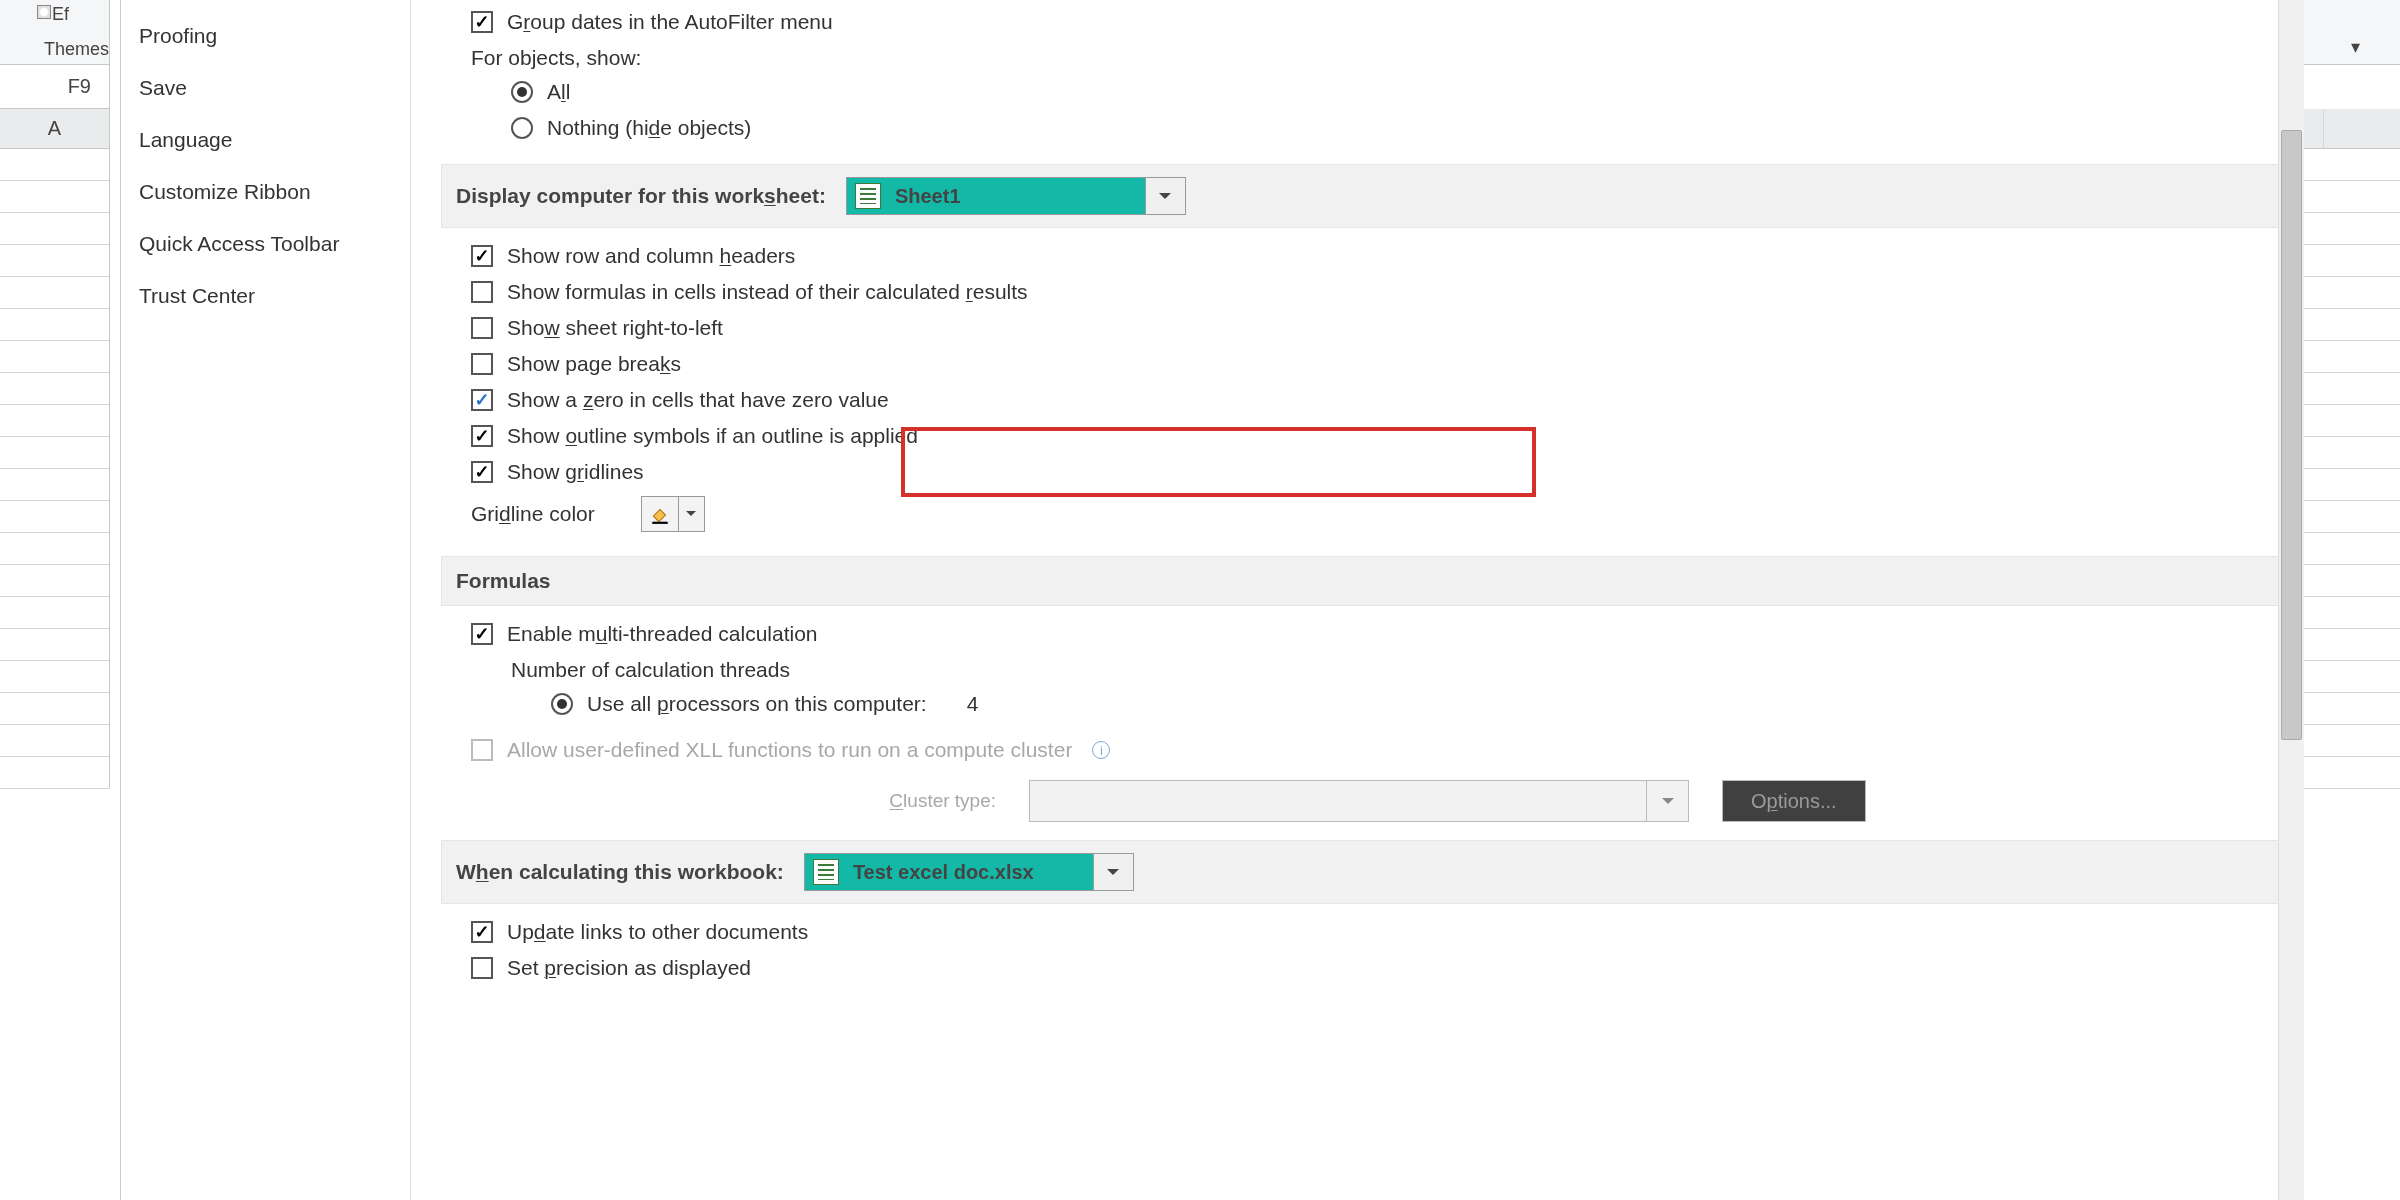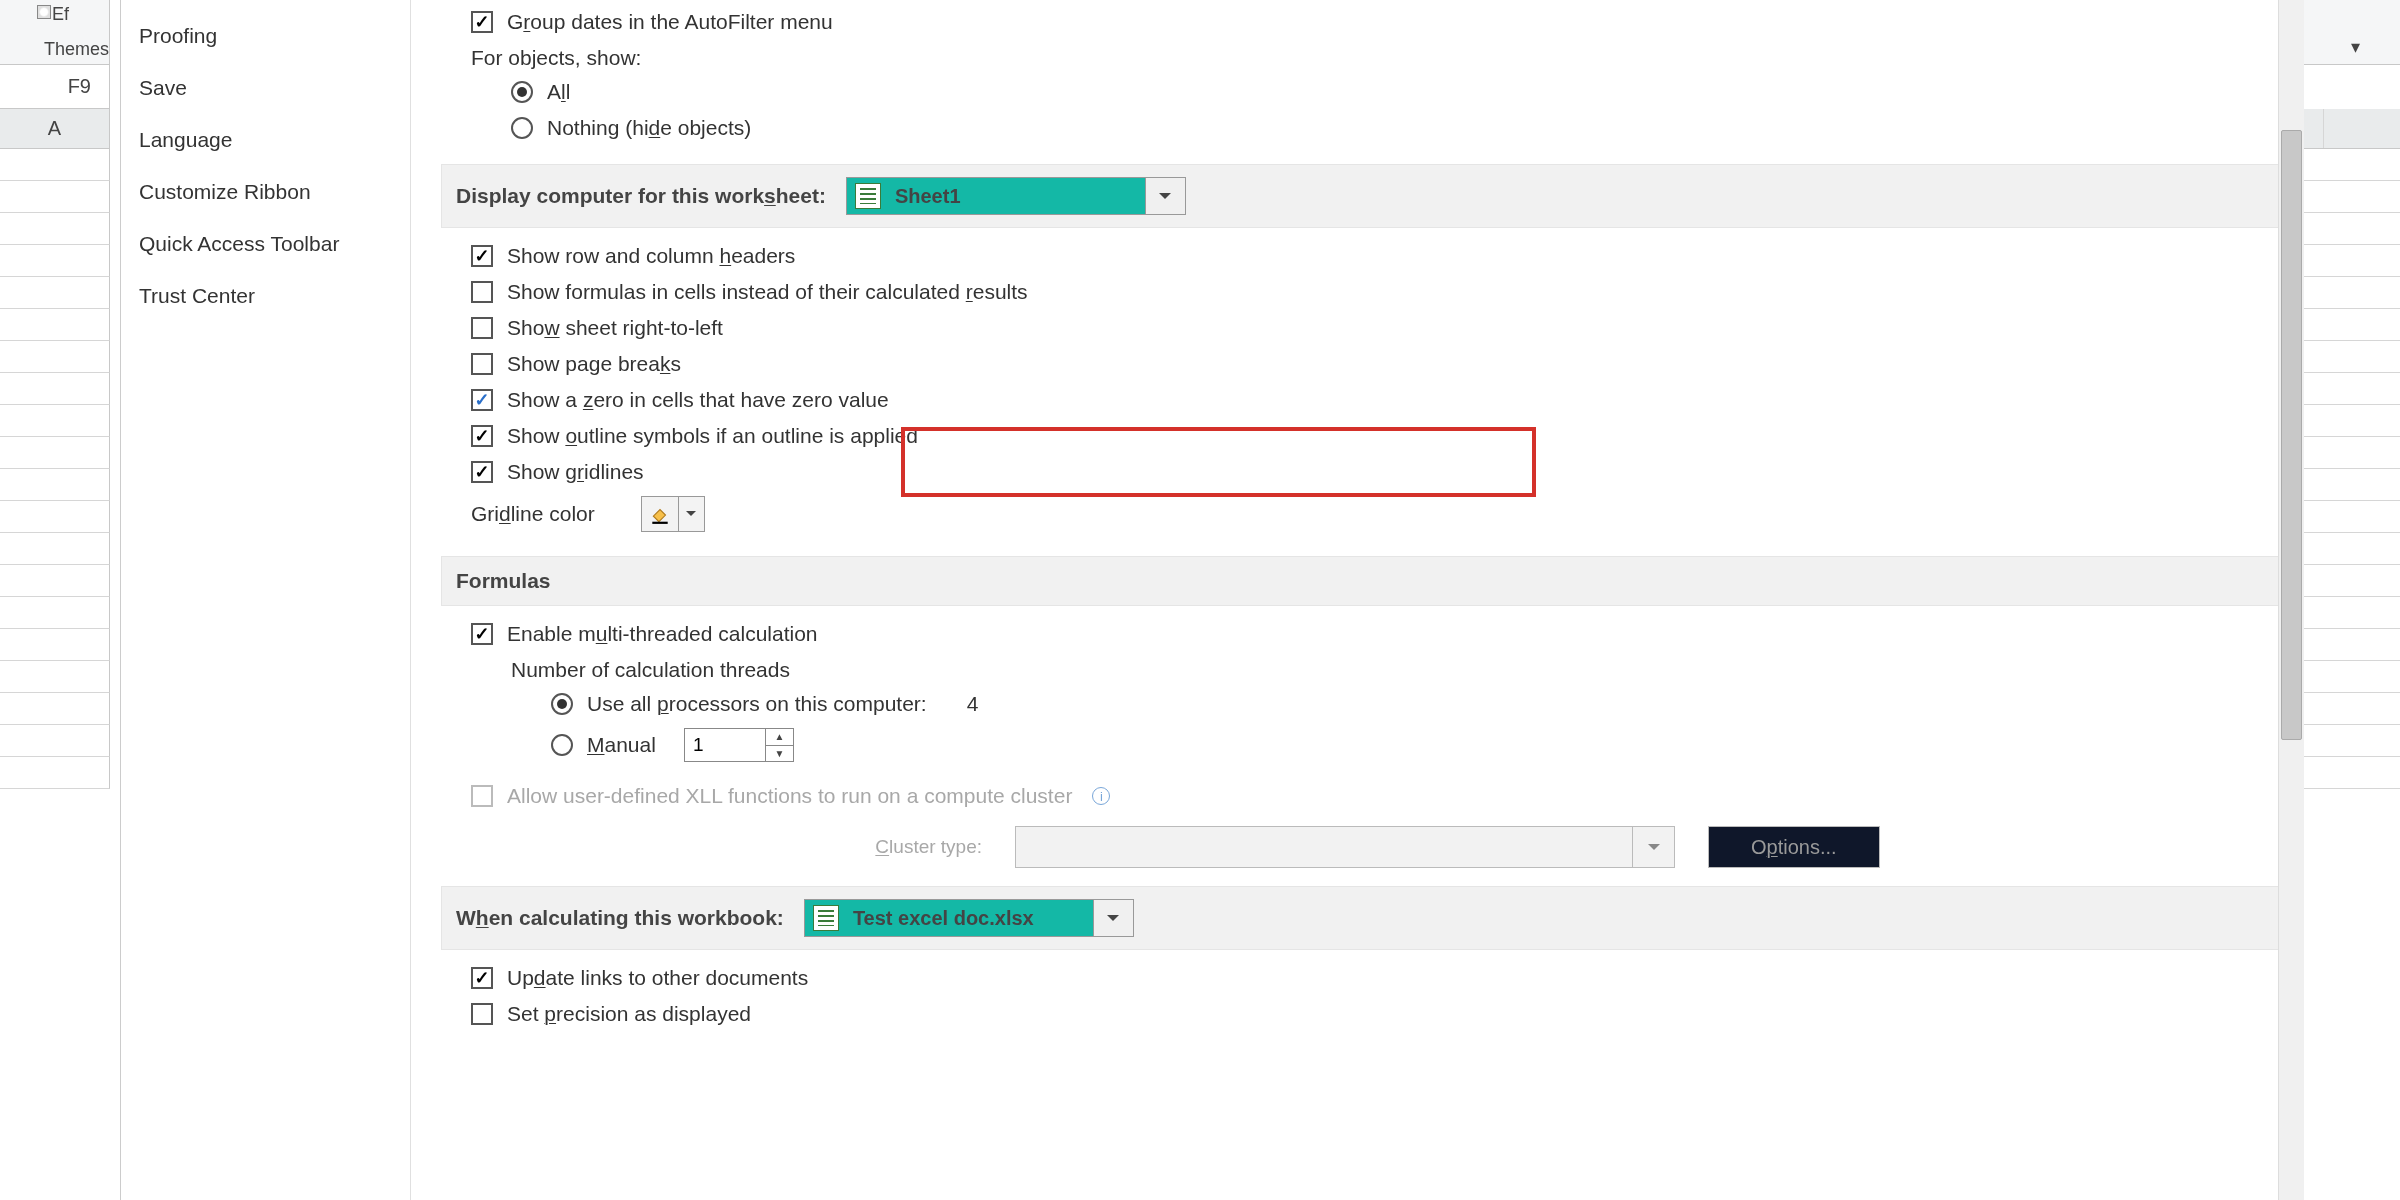--- a/index.html
+++ b/index.html
@@ -312,17 +312,6 @@
         <span style="width:12px"></span>
         <span>4</span>
       </div>
-      <div class="radio-line indent2">
-        <span class="radio"></span>
-        <span><span class="under">M</span><span>anual</span></span>
-        <span class="spinner">
-          <input value="1" style="">
-          <span class="arrows">
-              <span>▲</span>
-              <span>▼</span>
-            </span>
-        </span>
-      </div>
       <div class="check-line disabled-text" style="padding-top:16px">
         <span class="checkbox disabled"></span>
         <span>Allow user-defined XLL functions to run on a compute cluster</span>

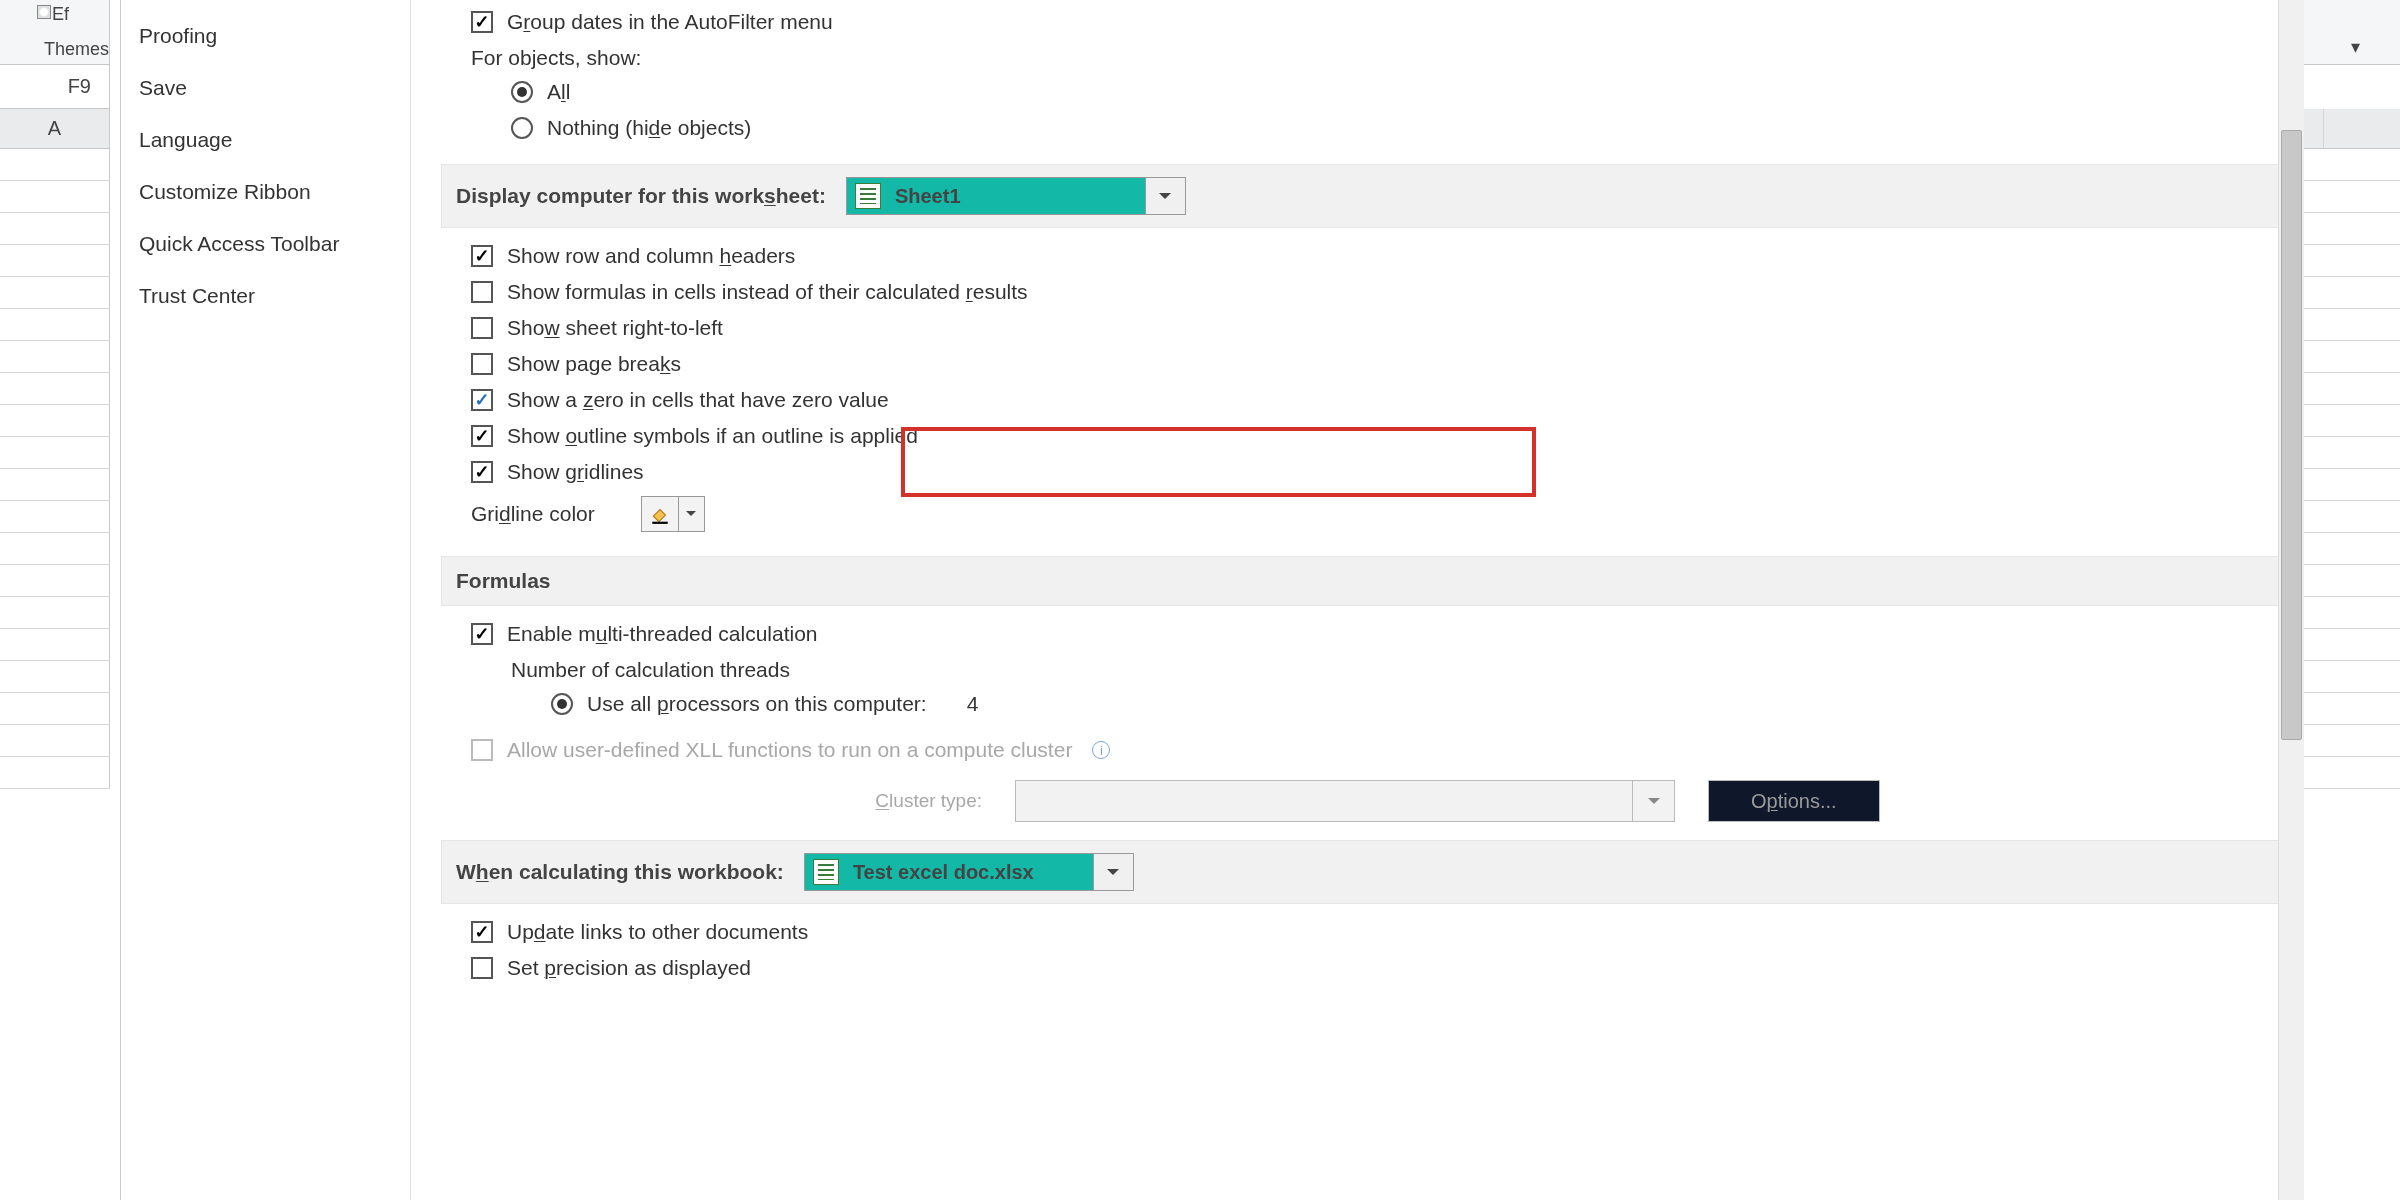--- a/index.html
+++ b/index.html
@@ -139,7 +139,7 @@
 .cluster-select{flex:0 0 660px;height:42px;border:1px solid #bbb;background:#f2f2f2;display:flex;}
 .cluster-select .ar{width:42px;border-left:1px solid #bbb;margin-left:auto;display:flex;align-items:center;justify-content:center;}
 .cluster-select .ar::after{content:"";border:6px solid transparent;border-top-color:#888;margin-top:5px;}
-.opt-btn{height:42px;padding:0 42px;border:1px solid #bbb;background:#0f172a;color:#9a9a9a;font-size:20px;}
+.opt-btn{height:42px;padding:0 28px;border:1px solid #bbb;background:#404040;color:#9a9a9a;font-size:20px;}
 .scrollbar{position:absolute;right:0;top:0;bottom:0;width:26px;background:#f0f0f0;border-left:1px solid #ddd;}
 .scrollbar .thumb{position:absolute;left:2px;right:2px;top:130px;height:610px;background:#c8c8c8;border:1px solid #aaa;border-radius:2px;}
 </style>

